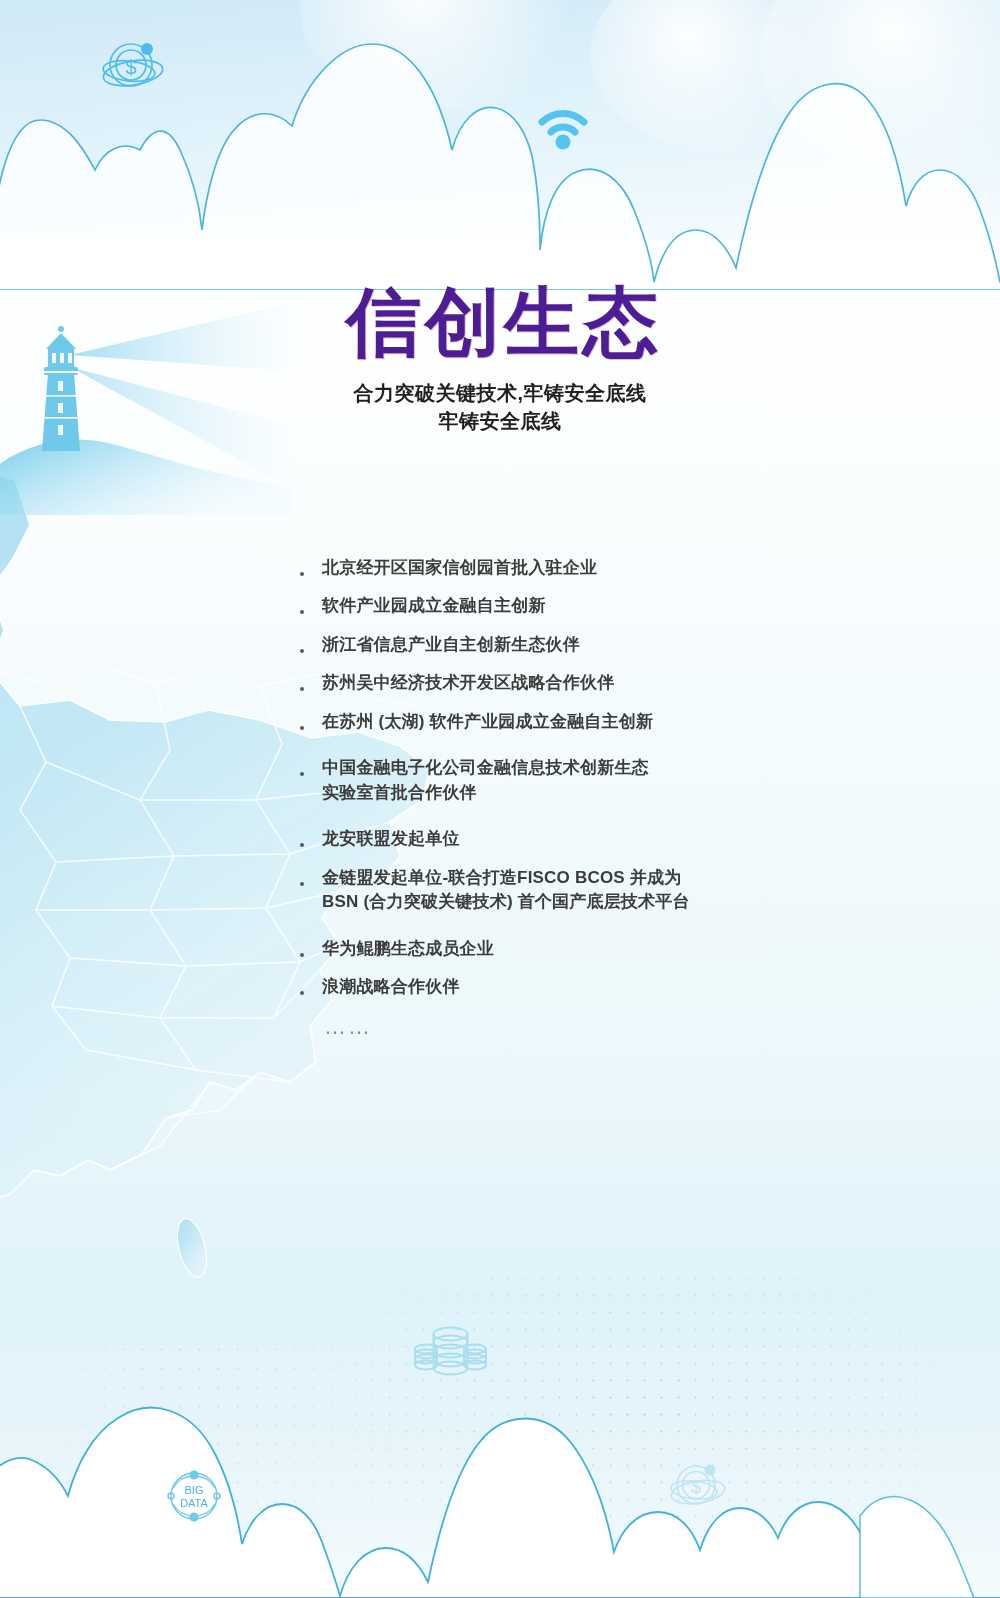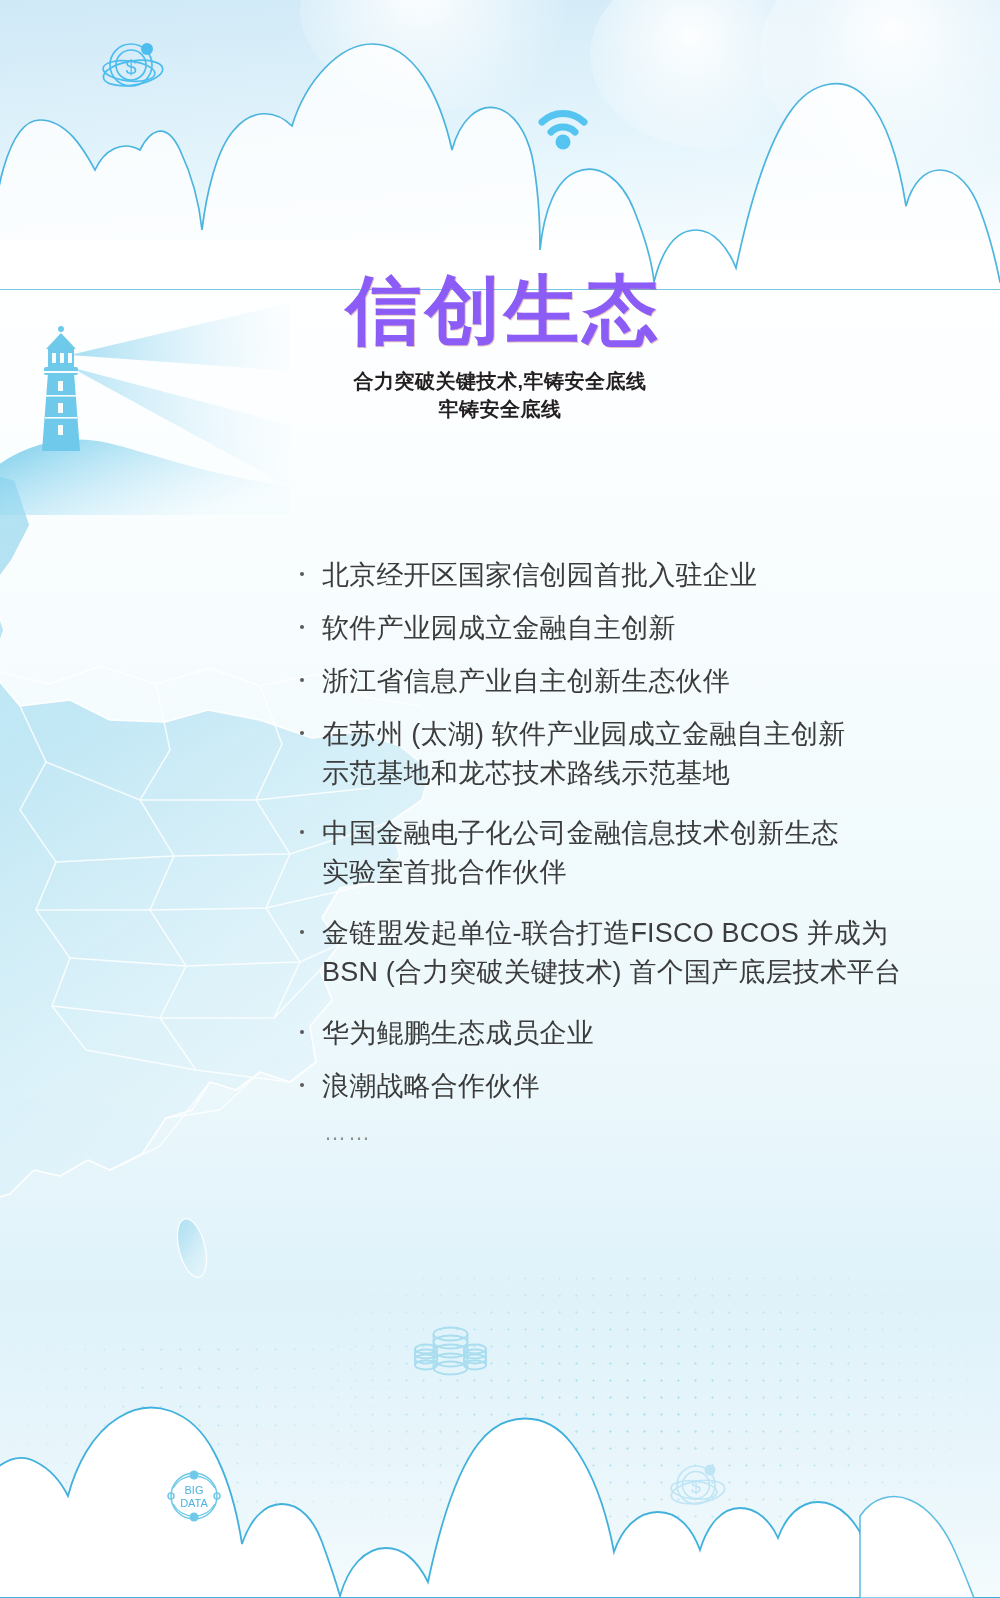--- a/index.html
+++ b/index.html
@@ -93,11 +93,11 @@
     z-index:6;
   }
   .main-title{
-    margin:4px;
+    margin:16px;
     font-size:75px;line-height:1.02;
     font-weight:700;
     letter-spacing:4px;
-    color:#8b5cf6;
+    color:#4c1d95;
     text-shadow:1px 1px 0 rgba(150,0,10,.25);
     padding-left:8px;
   }

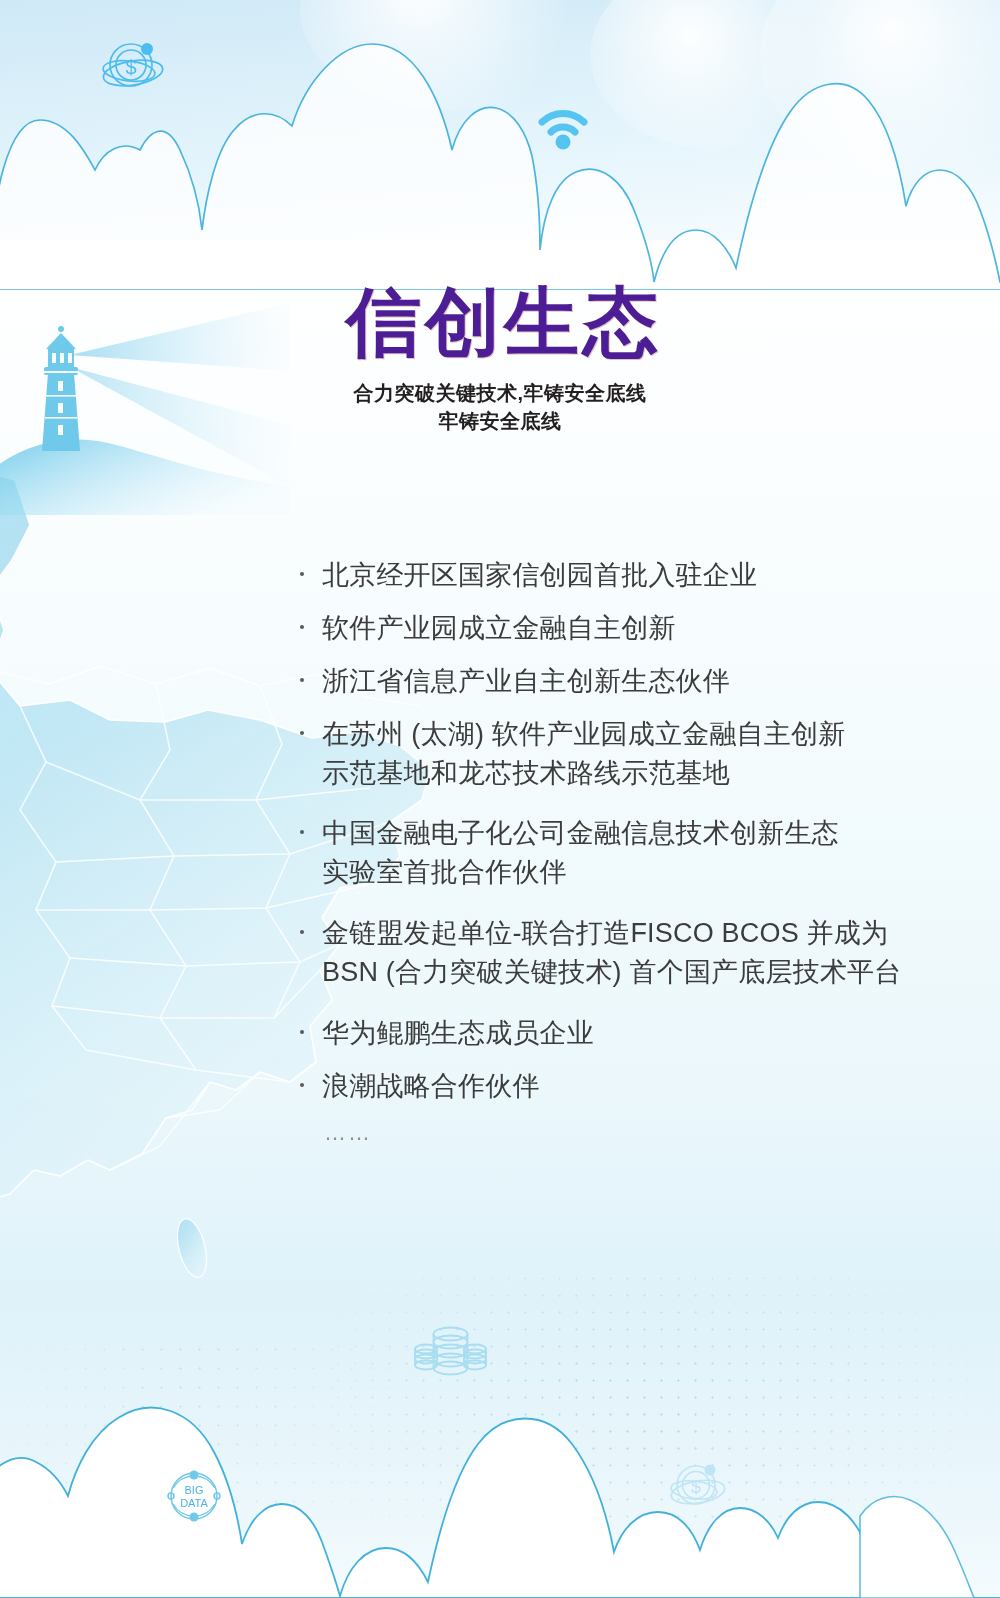--- a/index.html
+++ b/index.html
@@ -121,10 +121,10 @@
     padding-left:26px;
     margin-bottom:22px;
     color:#3c3c3c;
-    font-size:27px;
+    font-size:17px;
     line-height:1.44;
     letter-spacing:.2px;
-    font-weight:400;
+    font-weight:700;
   }
   .bullet-item::before{
     content:"";

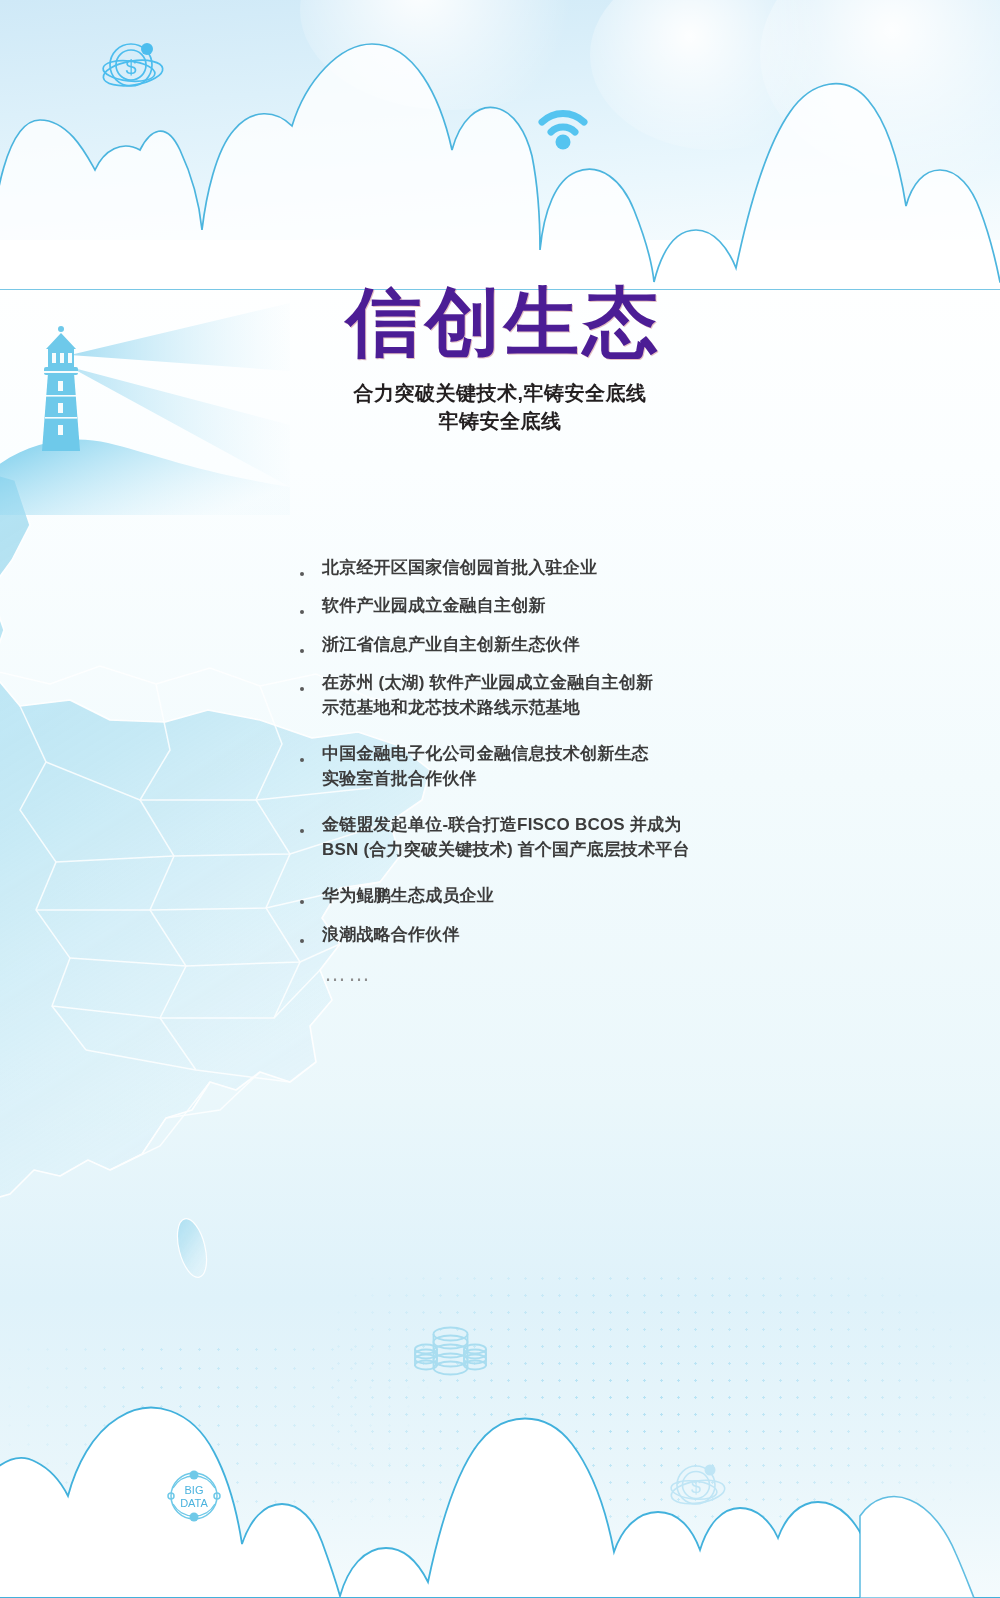--- a/index.html
+++ b/index.html
@@ -392,6 +392,9 @@
       <li class="bullet-item tight">
         <span class="line">浙江省信息产业自主创新生态伙伴</span>
       </li>
+      <li class="bullet-item tight">
+        <span class="line">苏州吴中经济技术开发区战略合作伙伴</span>
+      </li>
       <li class="bullet-item">
         <span class="line">在苏州 (太湖) 软件产业园成立金融自主创新</span>
         <span class="line">示范基地和龙芯技术路线示范基地</span>

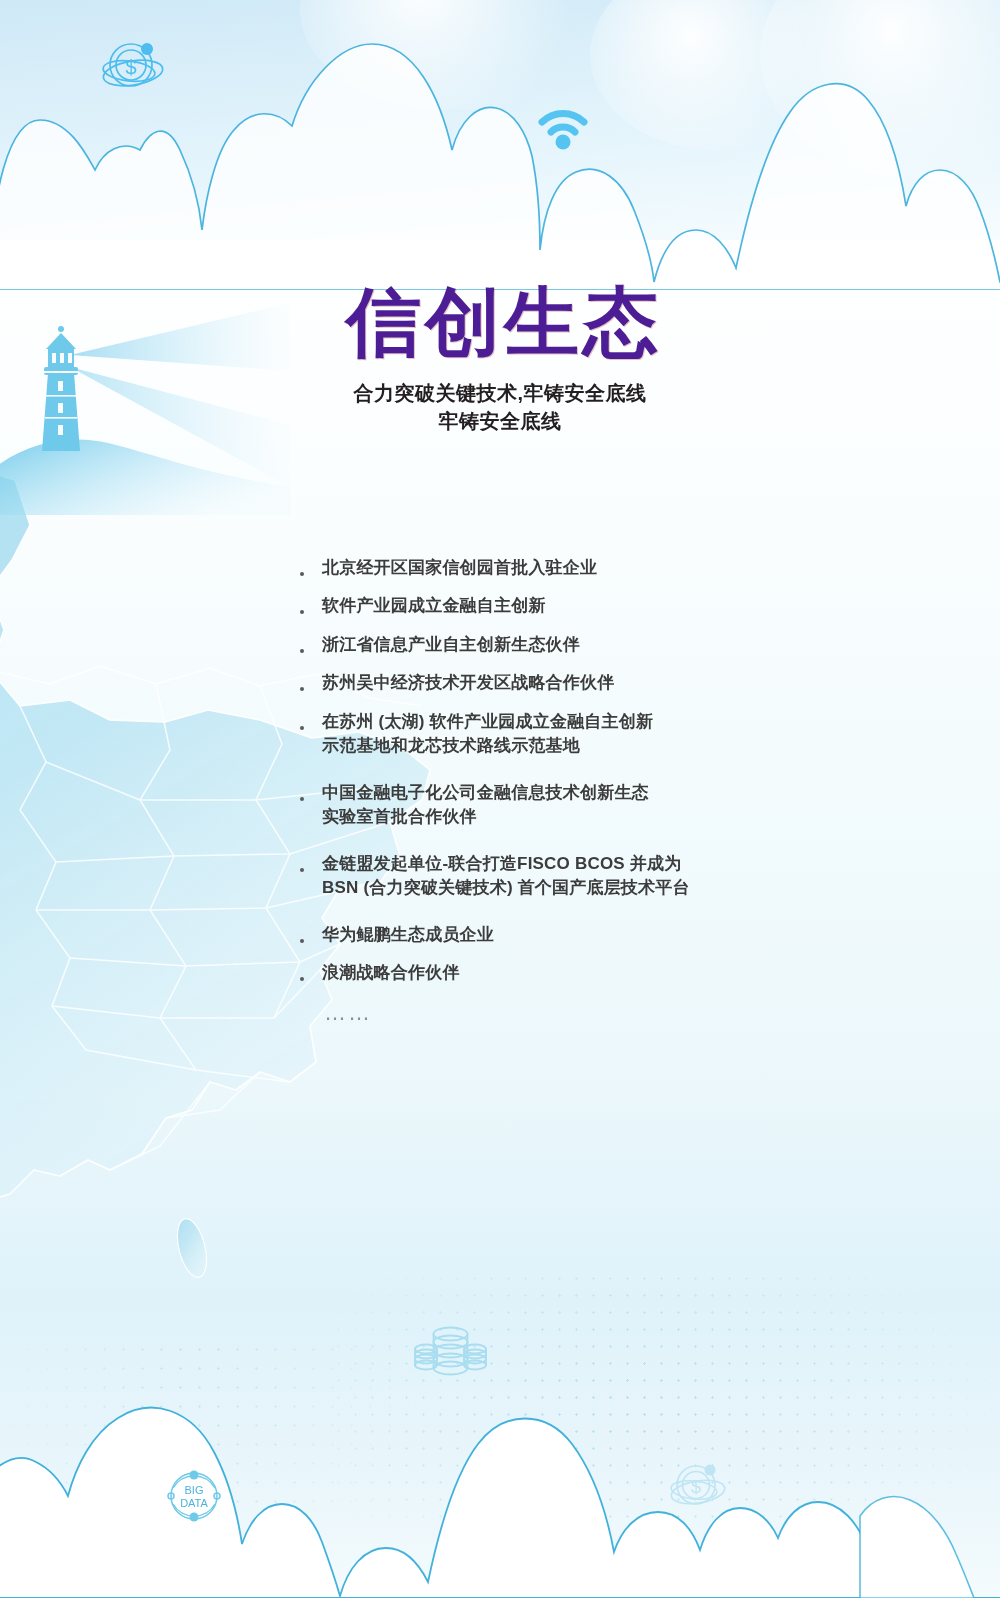--- a/index.html
+++ b/index.html
@@ -397,7 +397,6 @@
       </li>
       <li class="bullet-item">
         <span class="line">在苏州 (太湖) 软件产业园成立金融自主创新</span>
-        <span class="line">示范基地和龙芯技术路线示范基地</span>
       </li>
       <li class="bullet-item">
         <span class="line">中国金融电子化公司金融信息技术创新生态</span>

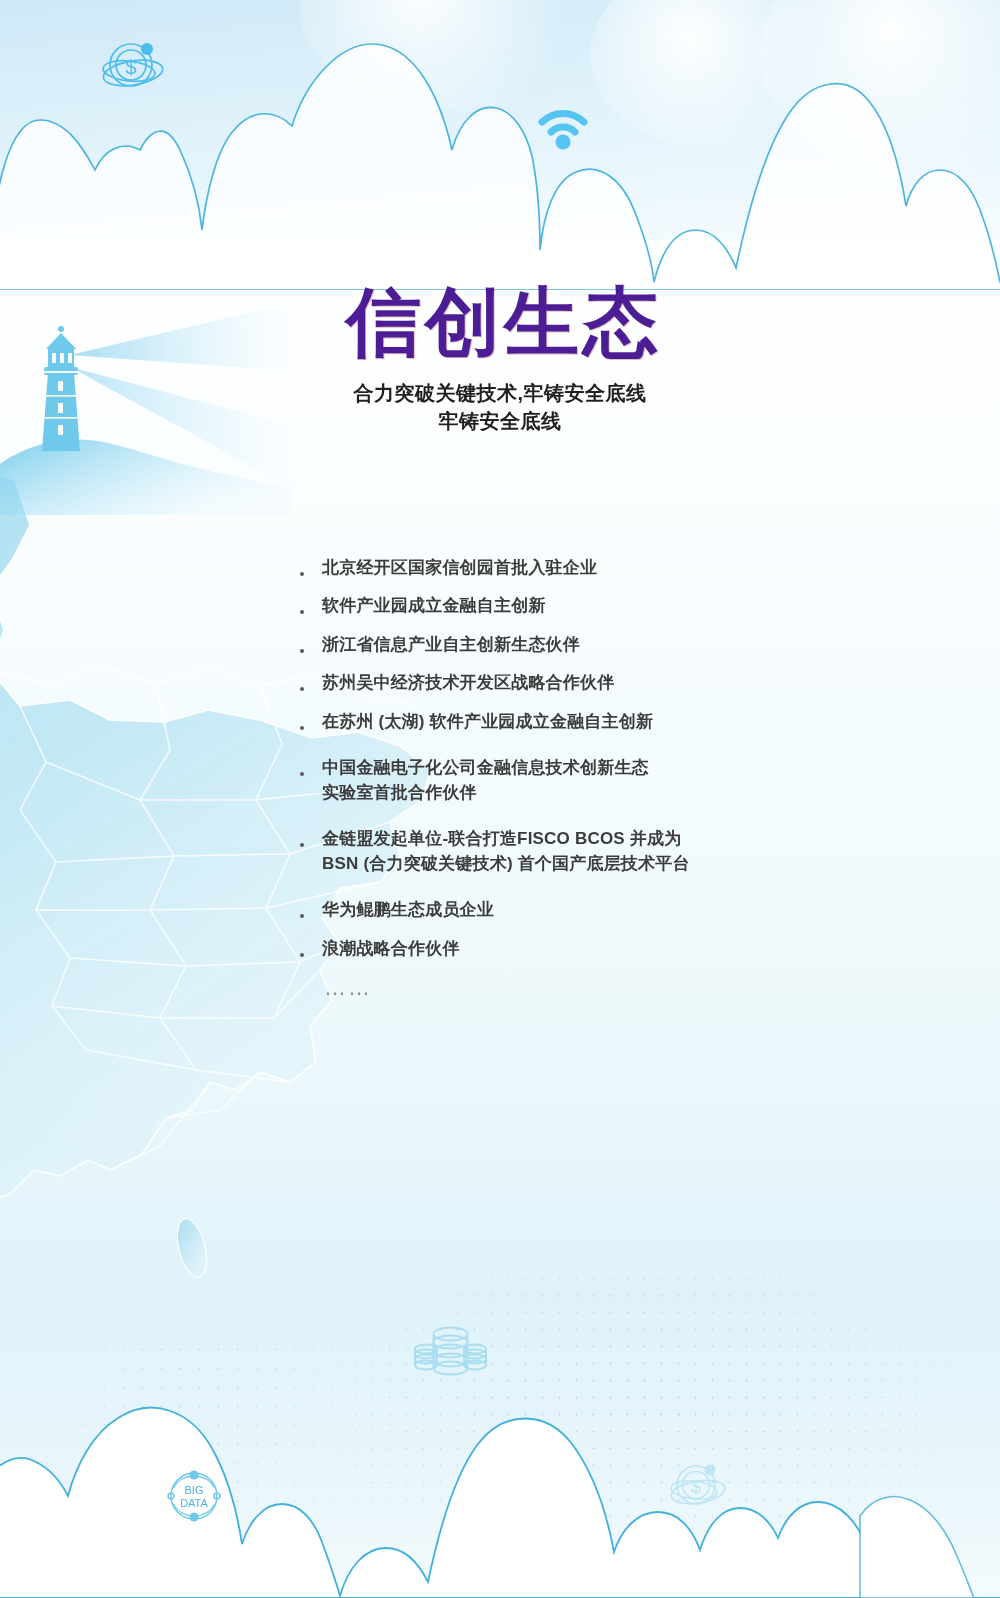--- a/index.html
+++ b/index.html
@@ -402,6 +402,9 @@
         <span class="line">中国金融电子化公司金融信息技术创新生态</span>
         <span class="line">实验室首批合作伙伴</span>
       </li>
+      <li class="bullet-item tight">
+        <span class="line">龙安联盟发起单位</span>
+      </li>
       <li class="bullet-item">
         <span class="line">金链盟发起单位-联合打造FISCO BCOS 并成为</span>
         <span class="line">BSN (合力突破关键技术) 首个国产底层技术平台</span>

